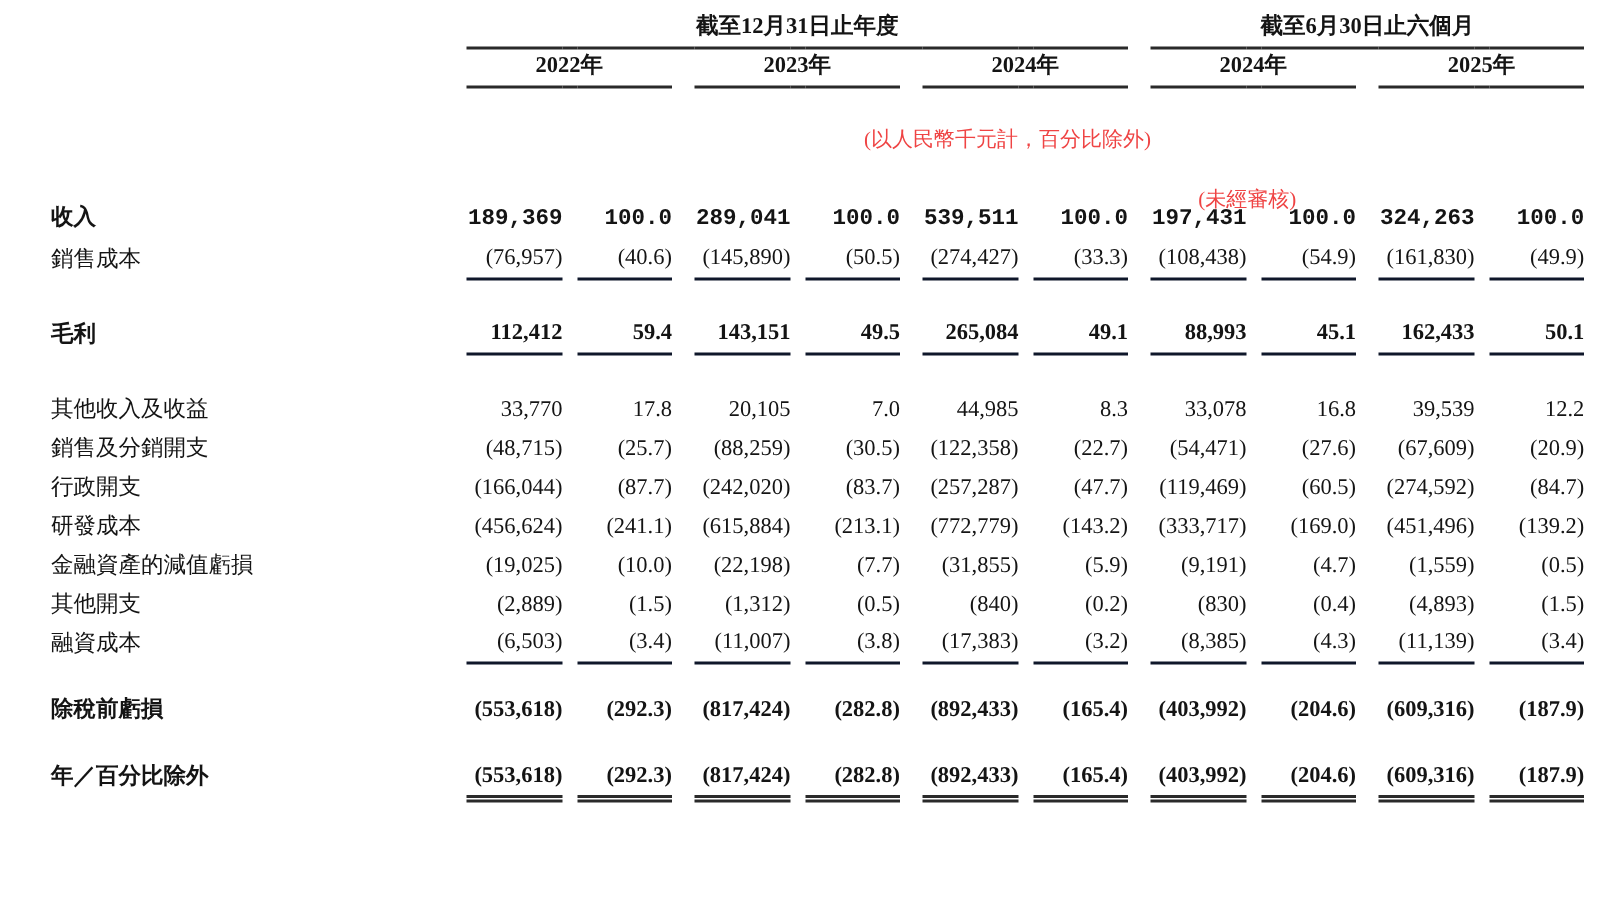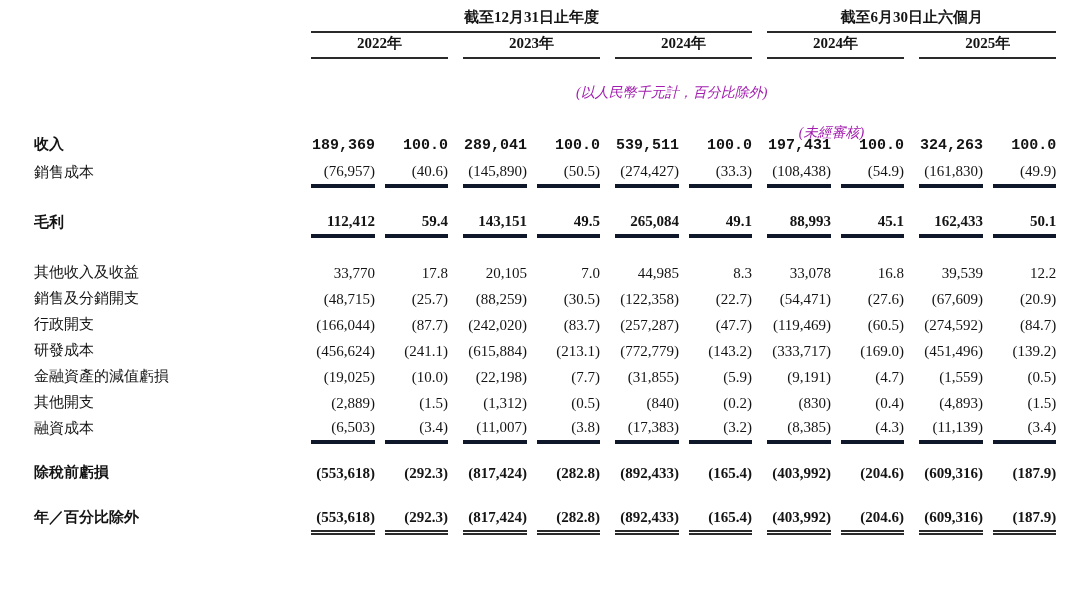--- a/index.html
+++ b/index.html
@@ -56,9 +56,8 @@
 
   .note{
     position:absolute;
-    font-style:italic;
     font-size:14px;
-    color:#a21caf;
+    color:#ef4444;
   }
   .note-units{top:84px;left:576px;}
   .note-unaudited{top:124px;left:763px;width:137px;text-align:center;}

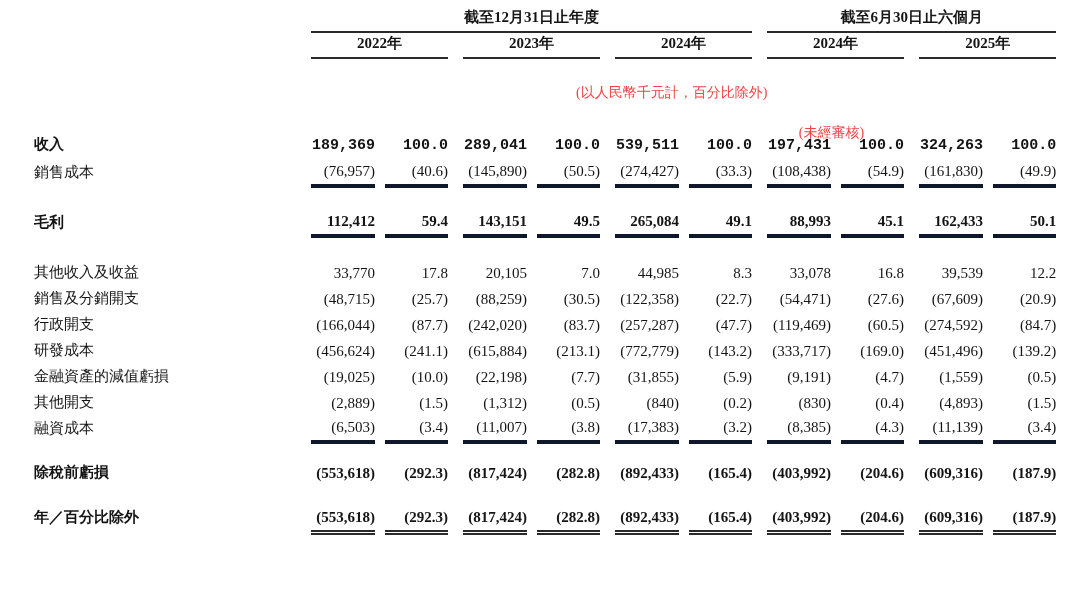--- a/index.html
+++ b/index.html
@@ -46,7 +46,7 @@
   td.dash{color:#a9a9a9;}
   tr.spacer td{padding:0;}
 
-  td.rule-single{border-bottom:4px solid #0f172a;}
+  td.rule-single{border-bottom:2px solid #0f172a;}
   td.rule-double{border-bottom:2px solid #2a2a2a;position:relative;}
   td.rule-double::after{
     content:"";

